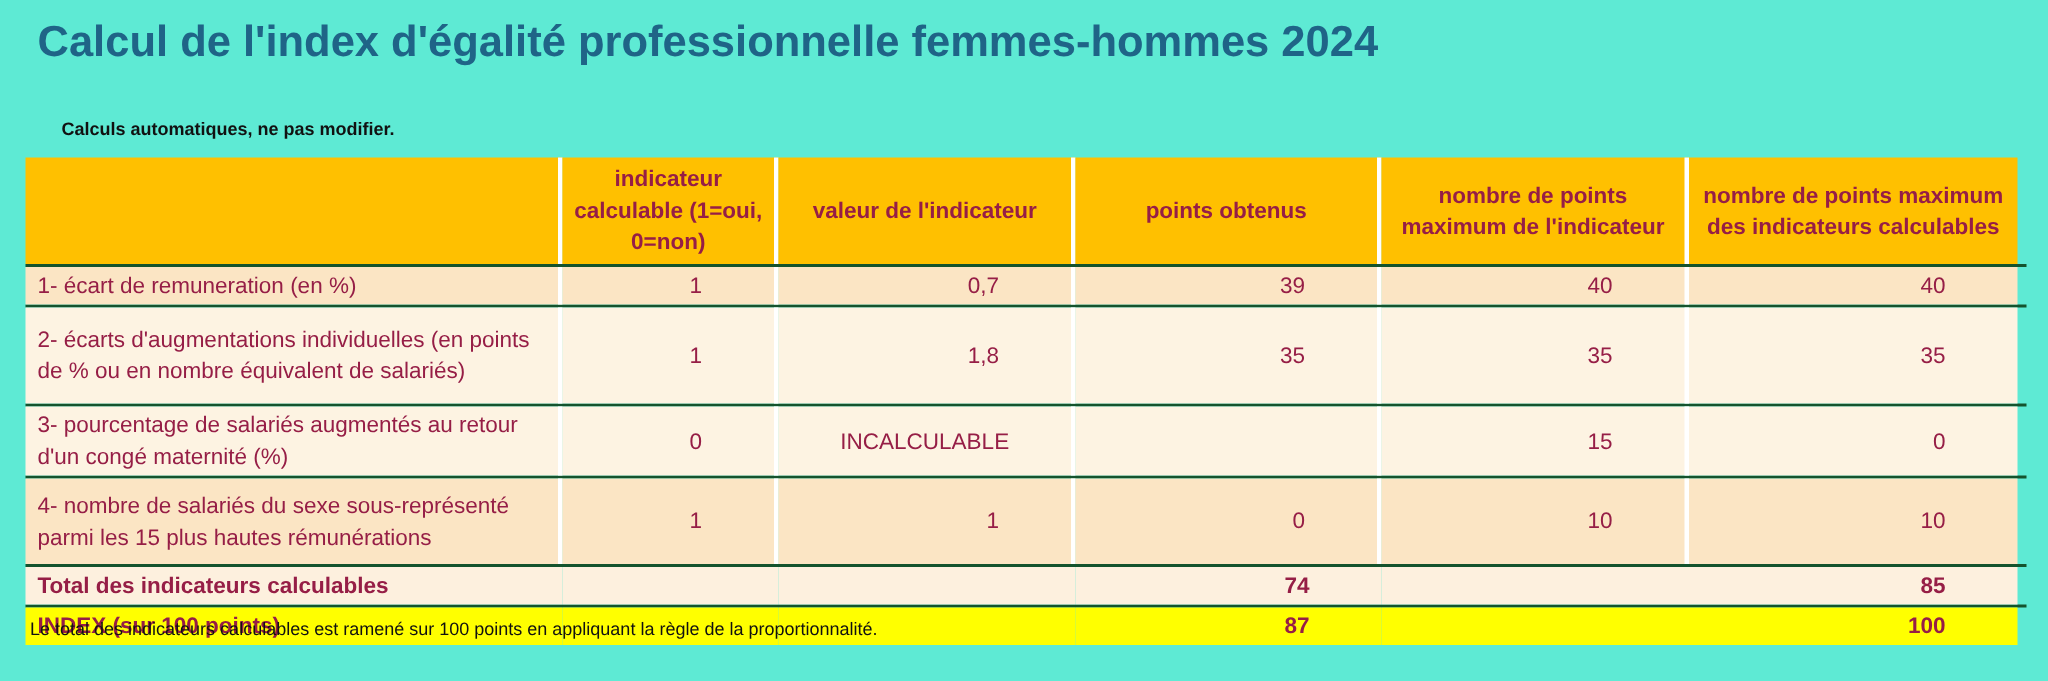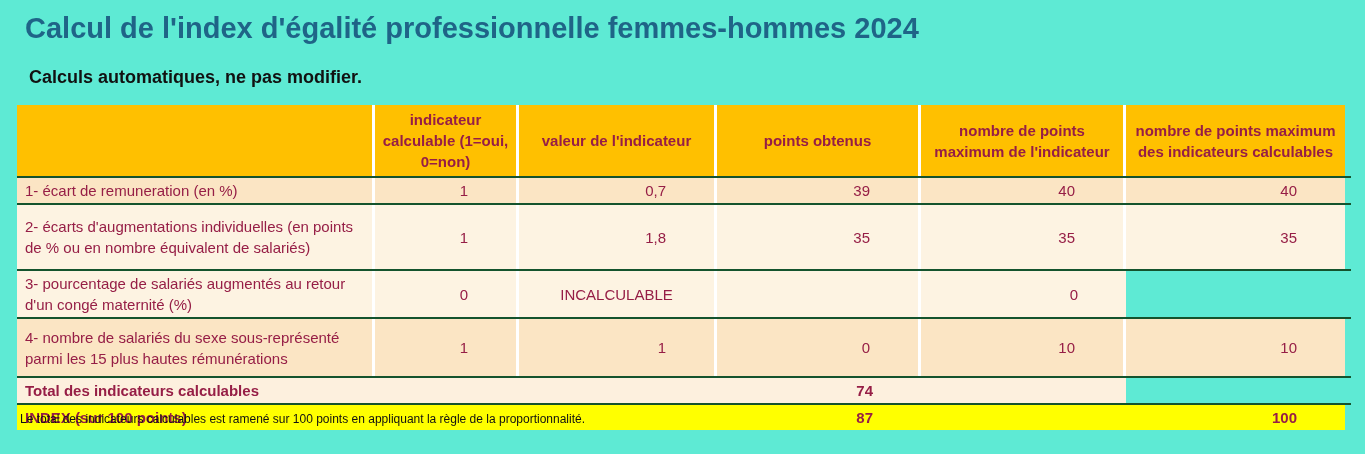--- a/index.html
+++ b/index.html
@@ -16,8 +16,8 @@
     letter-spacing:0px;
   }
   .subtitle{
-    margin:4px;padding:18px 0 0 25px;
-    font-size:18px;font-weight:bold;color:#111;
+    margin:16px;padding:18px 0 0 25px;
+    font-size:12px;font-weight:bold;color:#111;
   }
 
   .tbl{

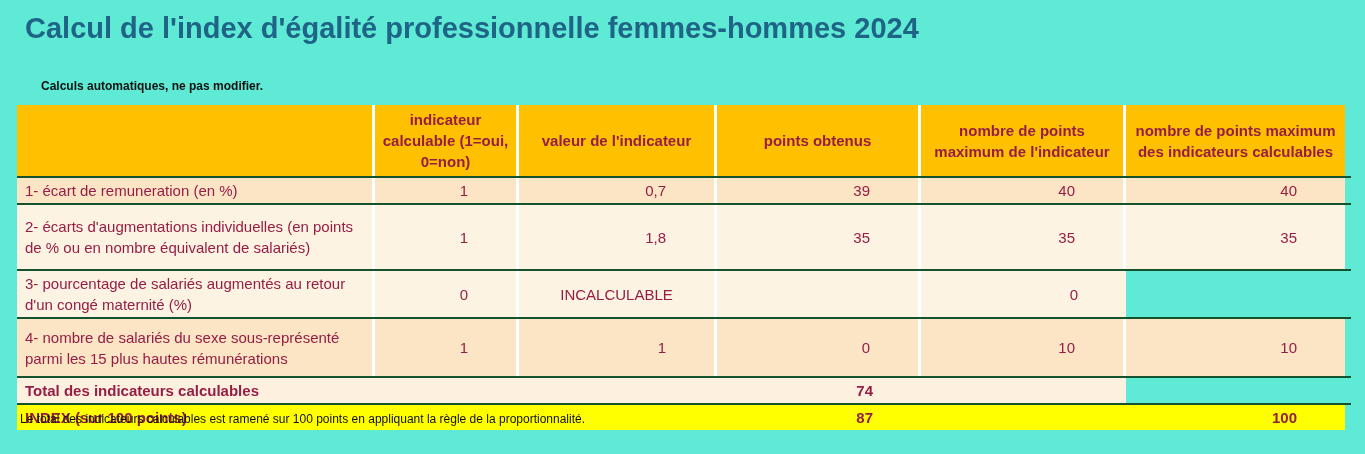--- a/index.html
+++ b/index.html
@@ -110,6 +110,7 @@
       <div class="cell num">0</div>
       <div class="cell ctr">INCALCULABLE</div>
       <div class="cell num"></div>
+      <div class="cell num">15</div>
       <div class="cell num">0</div>
     </div>
 

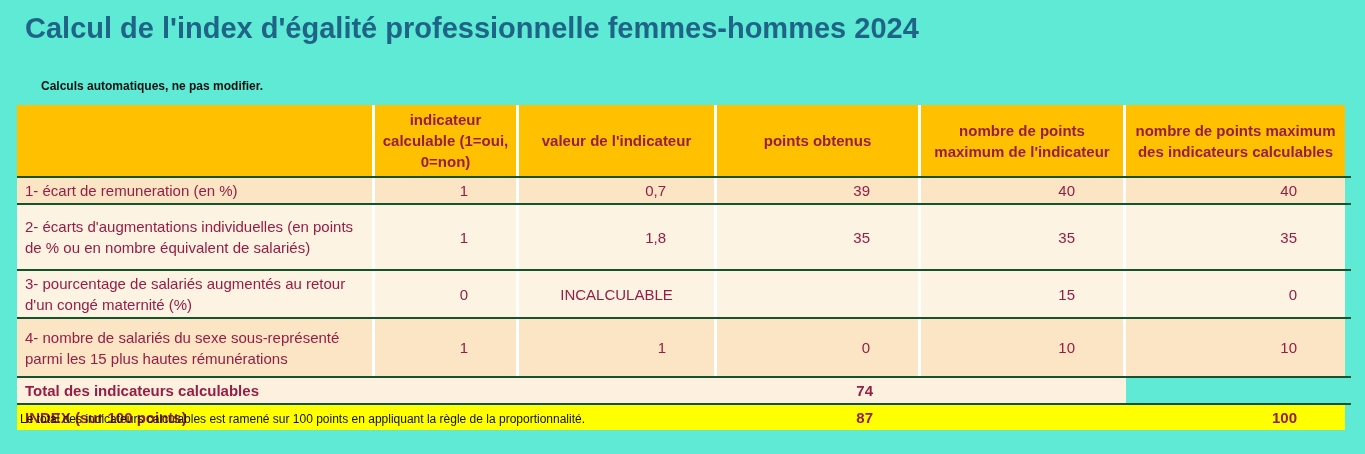--- a/index.html
+++ b/index.html
@@ -129,6 +129,7 @@
       <div class="cell num"></div>
       <div class="cell num">74</div>
       <div class="cell num"></div>
+      <div class="cell num">85</div>
     </div>
 
     <div class="row index">

